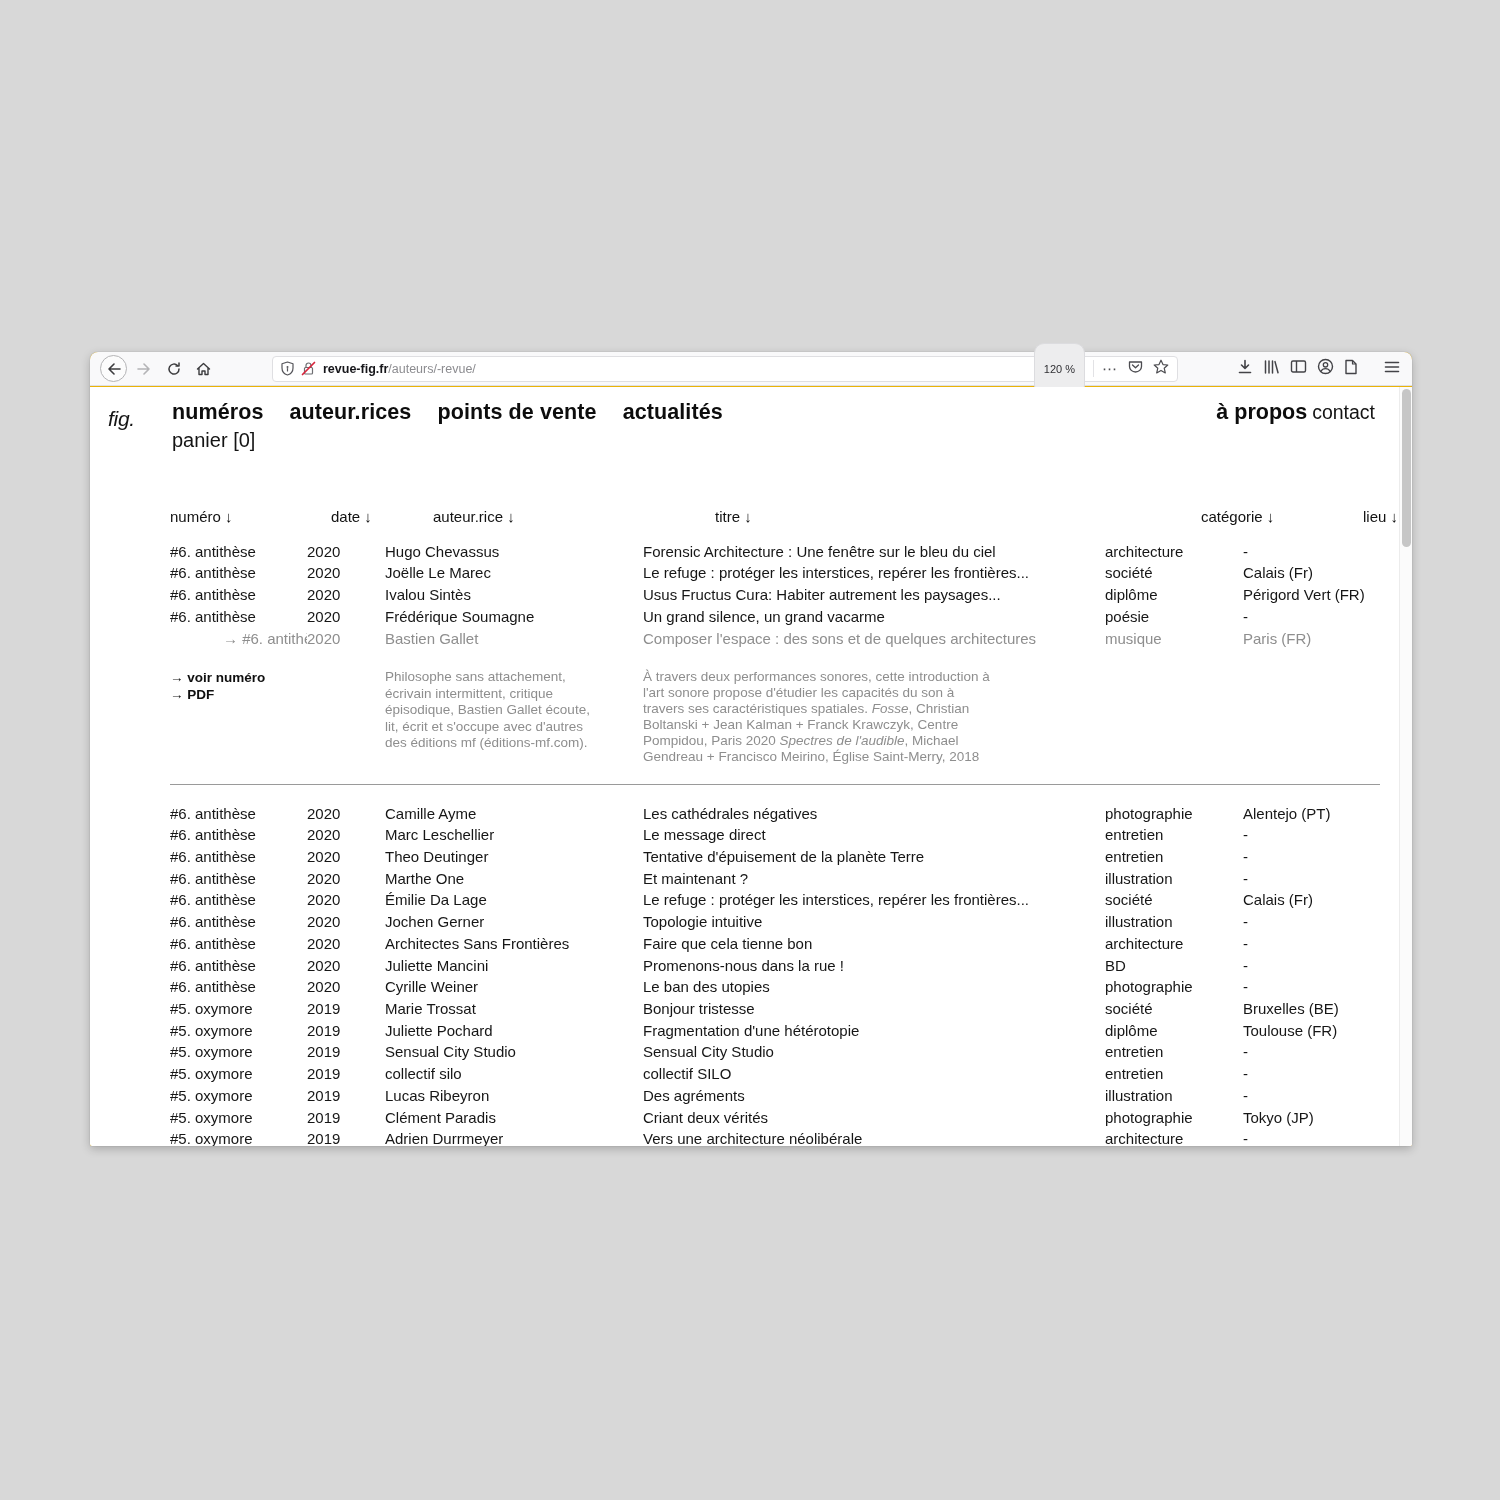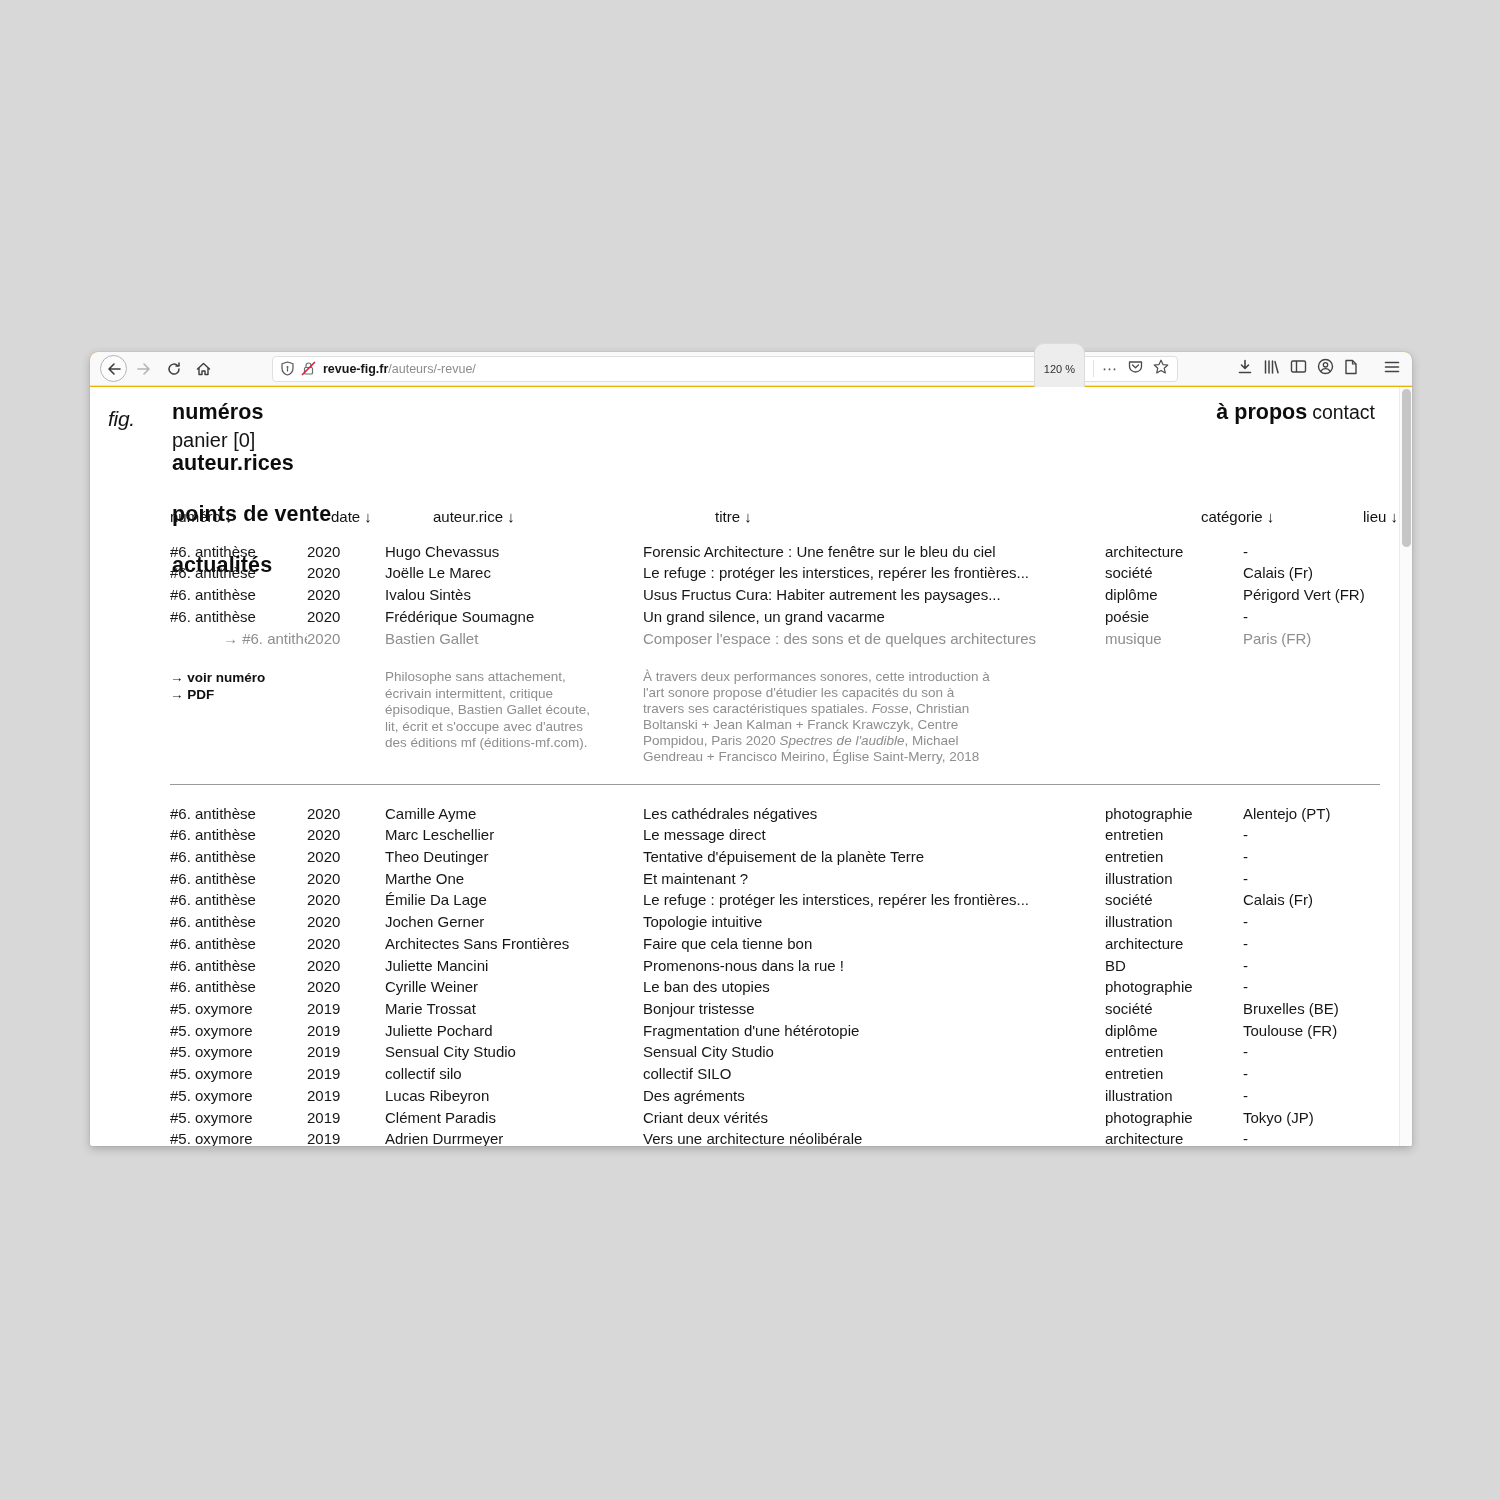--- a/index.html
+++ b/index.html
@@ -59,7 +59,7 @@
     background:#c6c6c6; border-radius:5px;
   }
   .logo { position:absolute; left:18px; top:20px; font-size:21px; color:#141414; letter-spacing:-0.3px;font-style:italic; }
-  .main-nav { position:absolute; left:82px; top:13px; display:flex; gap:26px;flex-direction:column; }
+  .main-nav { position:absolute; left:82px; top:13px; display:flex; gap:26px; }
   .main-nav .nav-item { font-weight:700; font-size:21.5px; color:#0d0d0d; letter-spacing:0.1px; white-space:nowrap; }
   .nav-right { position:absolute; right:37px; top:13px; display:flex; gap:5px; align-items:baseline; }
   .nav-right .apropos { font-weight:700; font-size:21.5px; color:#0d0d0d; }

